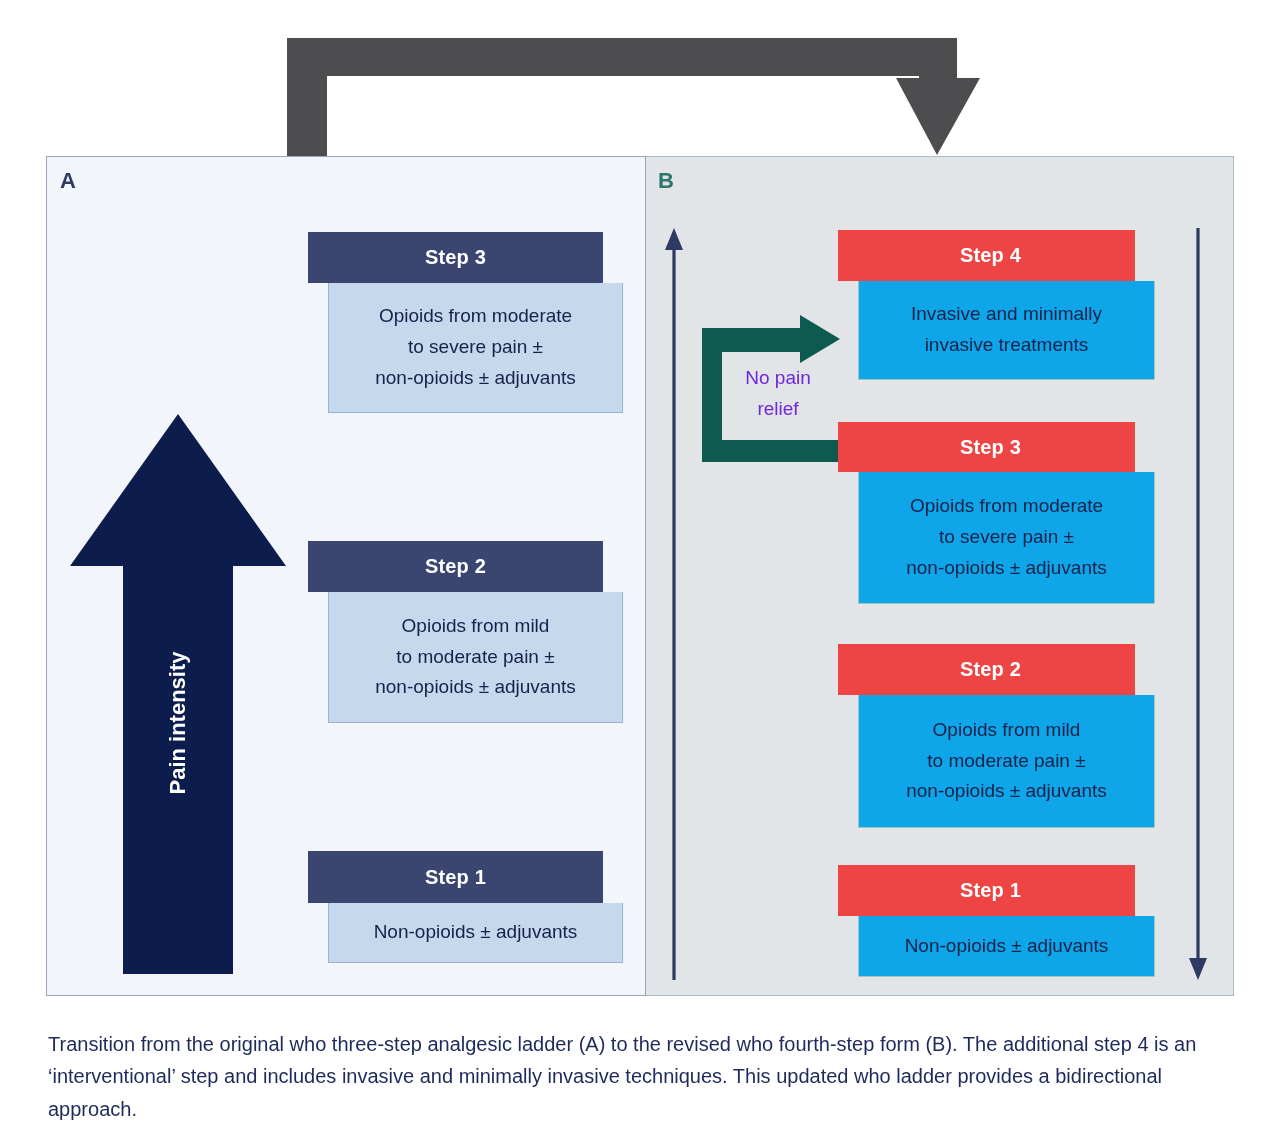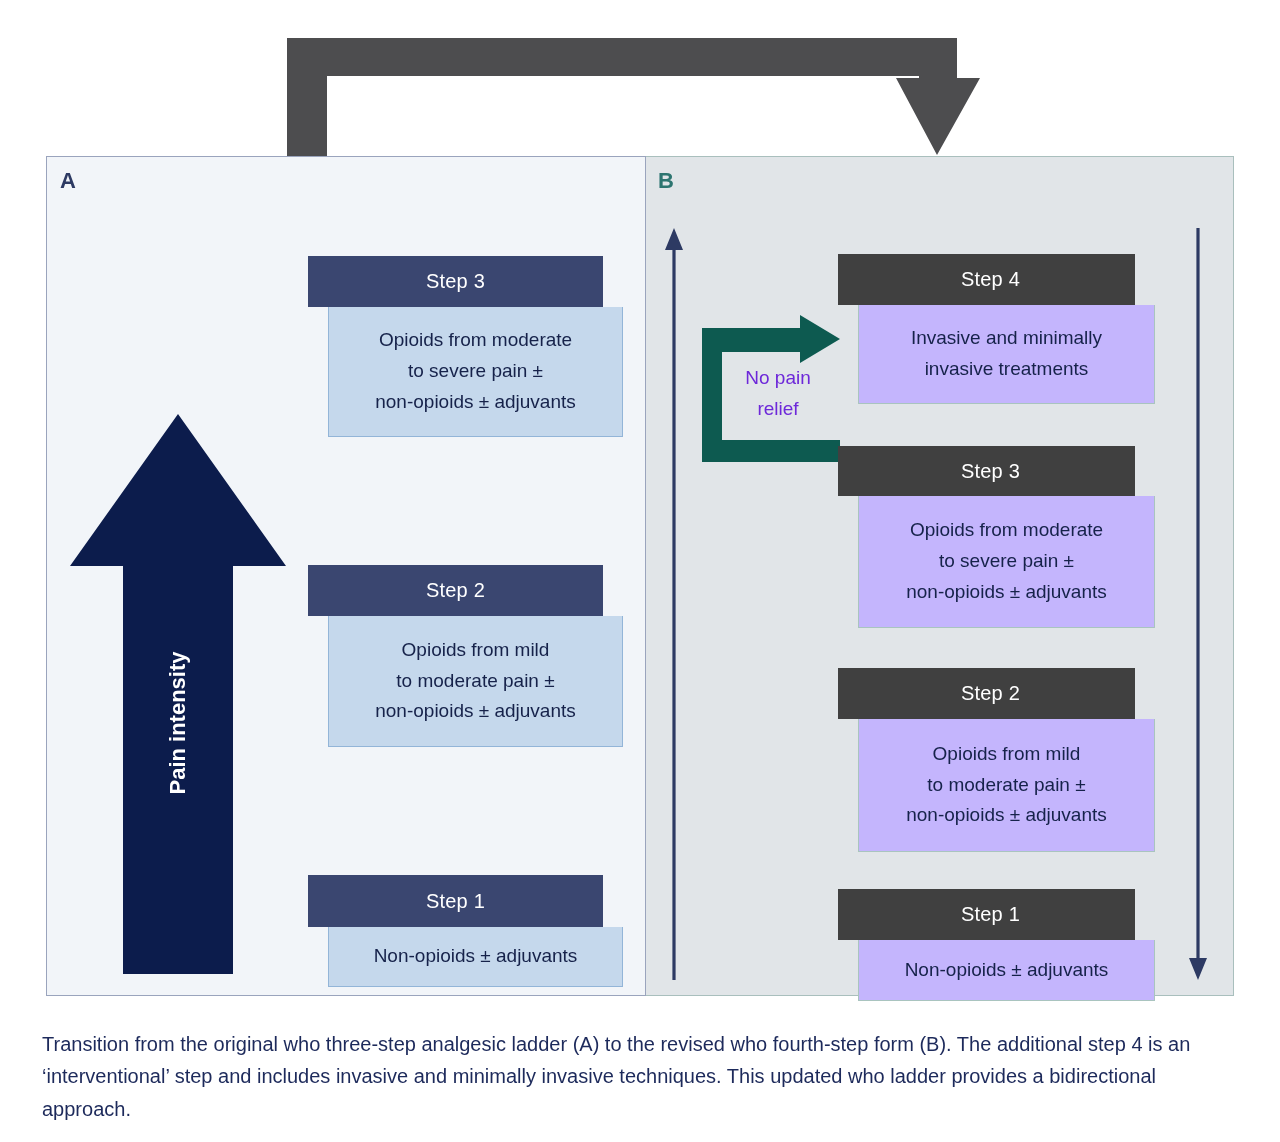--- a/index.html
+++ b/index.html
@@ -27,7 +27,7 @@
   .step-head{
     box-sizing:border-box;width:100%;
     display:flex;align-items:center;justify-content:center;
-    color:#ffffff;font-weight:normal;font-size:20px;letter-spacing:.2px;margin-top:24px;
+    color:#ffffff;font-weight:bold;font-size:20px;letter-spacing:.2px;
   }
   .step-body{
     box-sizing:border-box;width:100%;

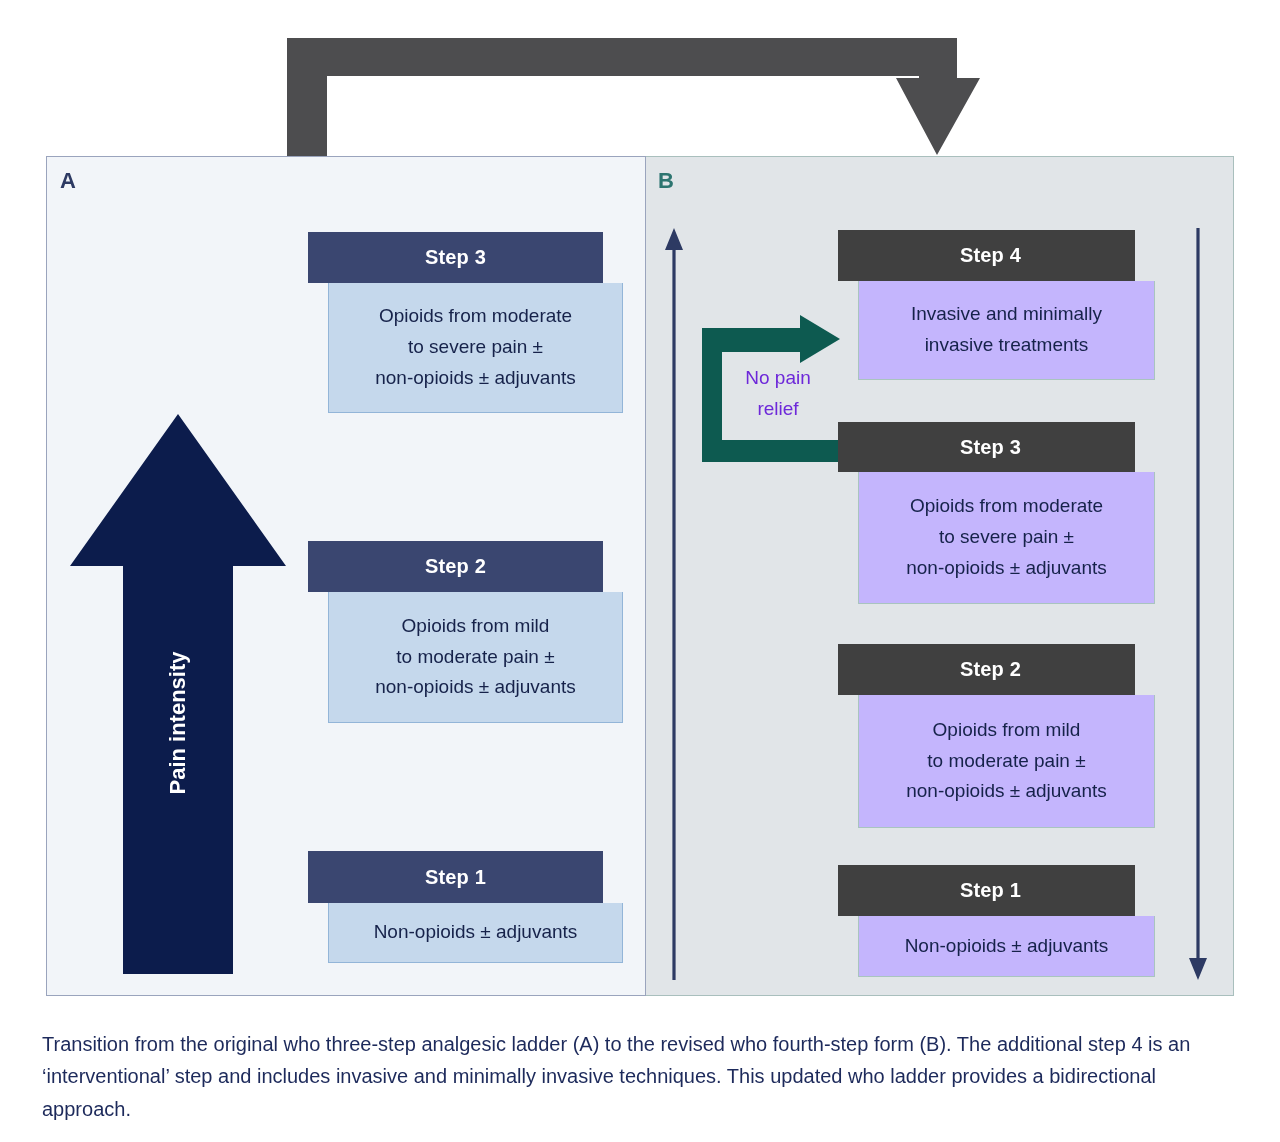--- a/index.html
+++ b/index.html
@@ -38,7 +38,7 @@
   .ladder-a .step-head{background:#3a4670;}
   .ladder-a .step-body{background:#c5d8ec;border:1px solid #93b5d8;border-top:none;}
   
-  .ladder-b .step-head{background:#404040;padding-left:8px;}
+  .ladder-b .step-head{background:#ef4444;padding-left:8px;}
   .ladder-b .step-body{background:#c4b5fd;border:1px solid #a9c4bf;border-top:none;}
 
   

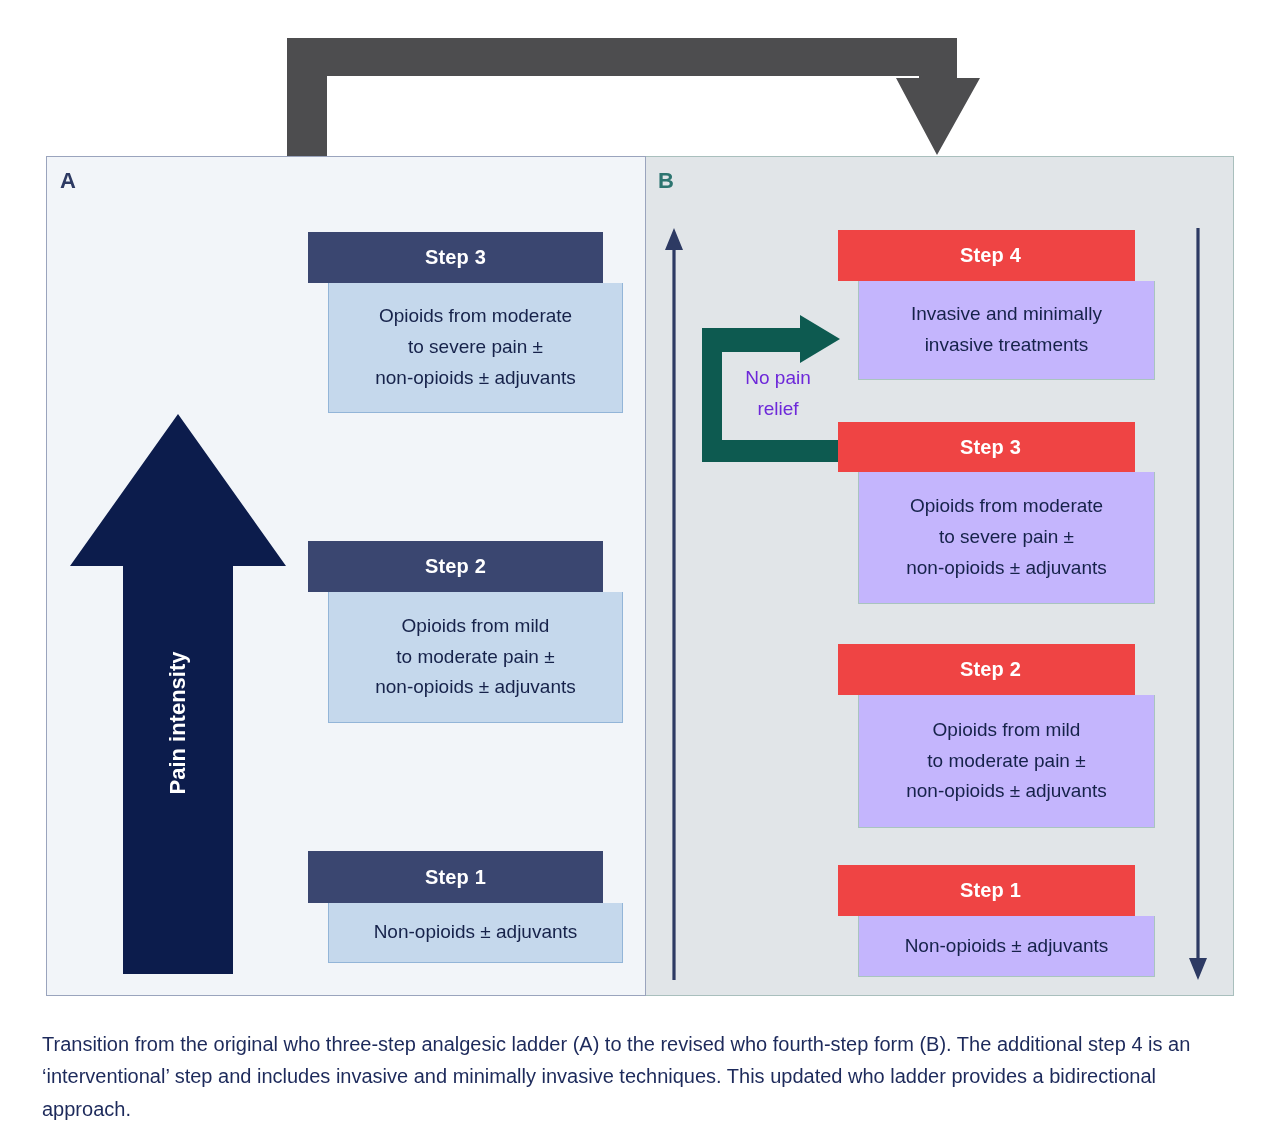--- a/index.html
+++ b/index.html
@@ -39,7 +39,7 @@
   .ladder-a .step-body{background:#c5d8ec;border:1px solid #93b5d8;border-top:none;}
   
   .ladder-b .step-head{background:#ef4444;padding-left:8px;}
-  .ladder-b .step-body{background:#c4b5fd;border:1px solid #a9c4bf;border-top:none;}
+  .ladder-b .step-body{background:#0ea5e9;border:1px solid #a9c4bf;border-top:none;}
 
   
   #a-step3{left:308px;top:232px;width:295px;}

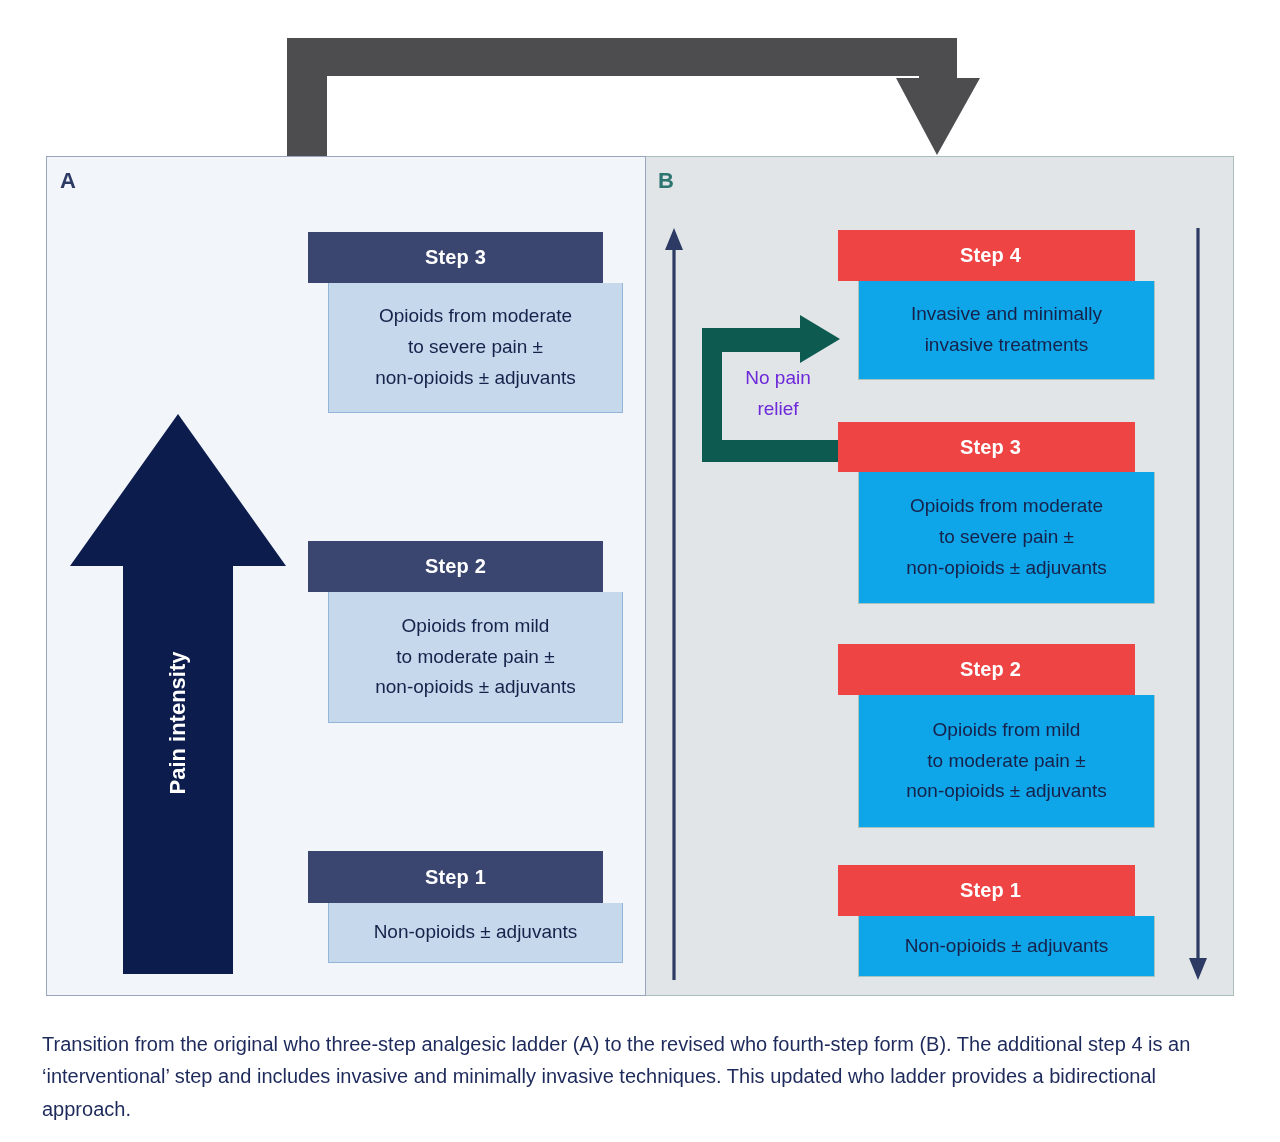--- a/index.html
+++ b/index.html
@@ -93,7 +93,7 @@
 
   
   #caption{
-    position:absolute;left:42px;top:1028px;width:1196px;
+    position:absolute;left:48px;top:1028px;width:1196px;
     color:#1d2a5b;font-size:20px;line-height:1.62;
   }
 </style>

